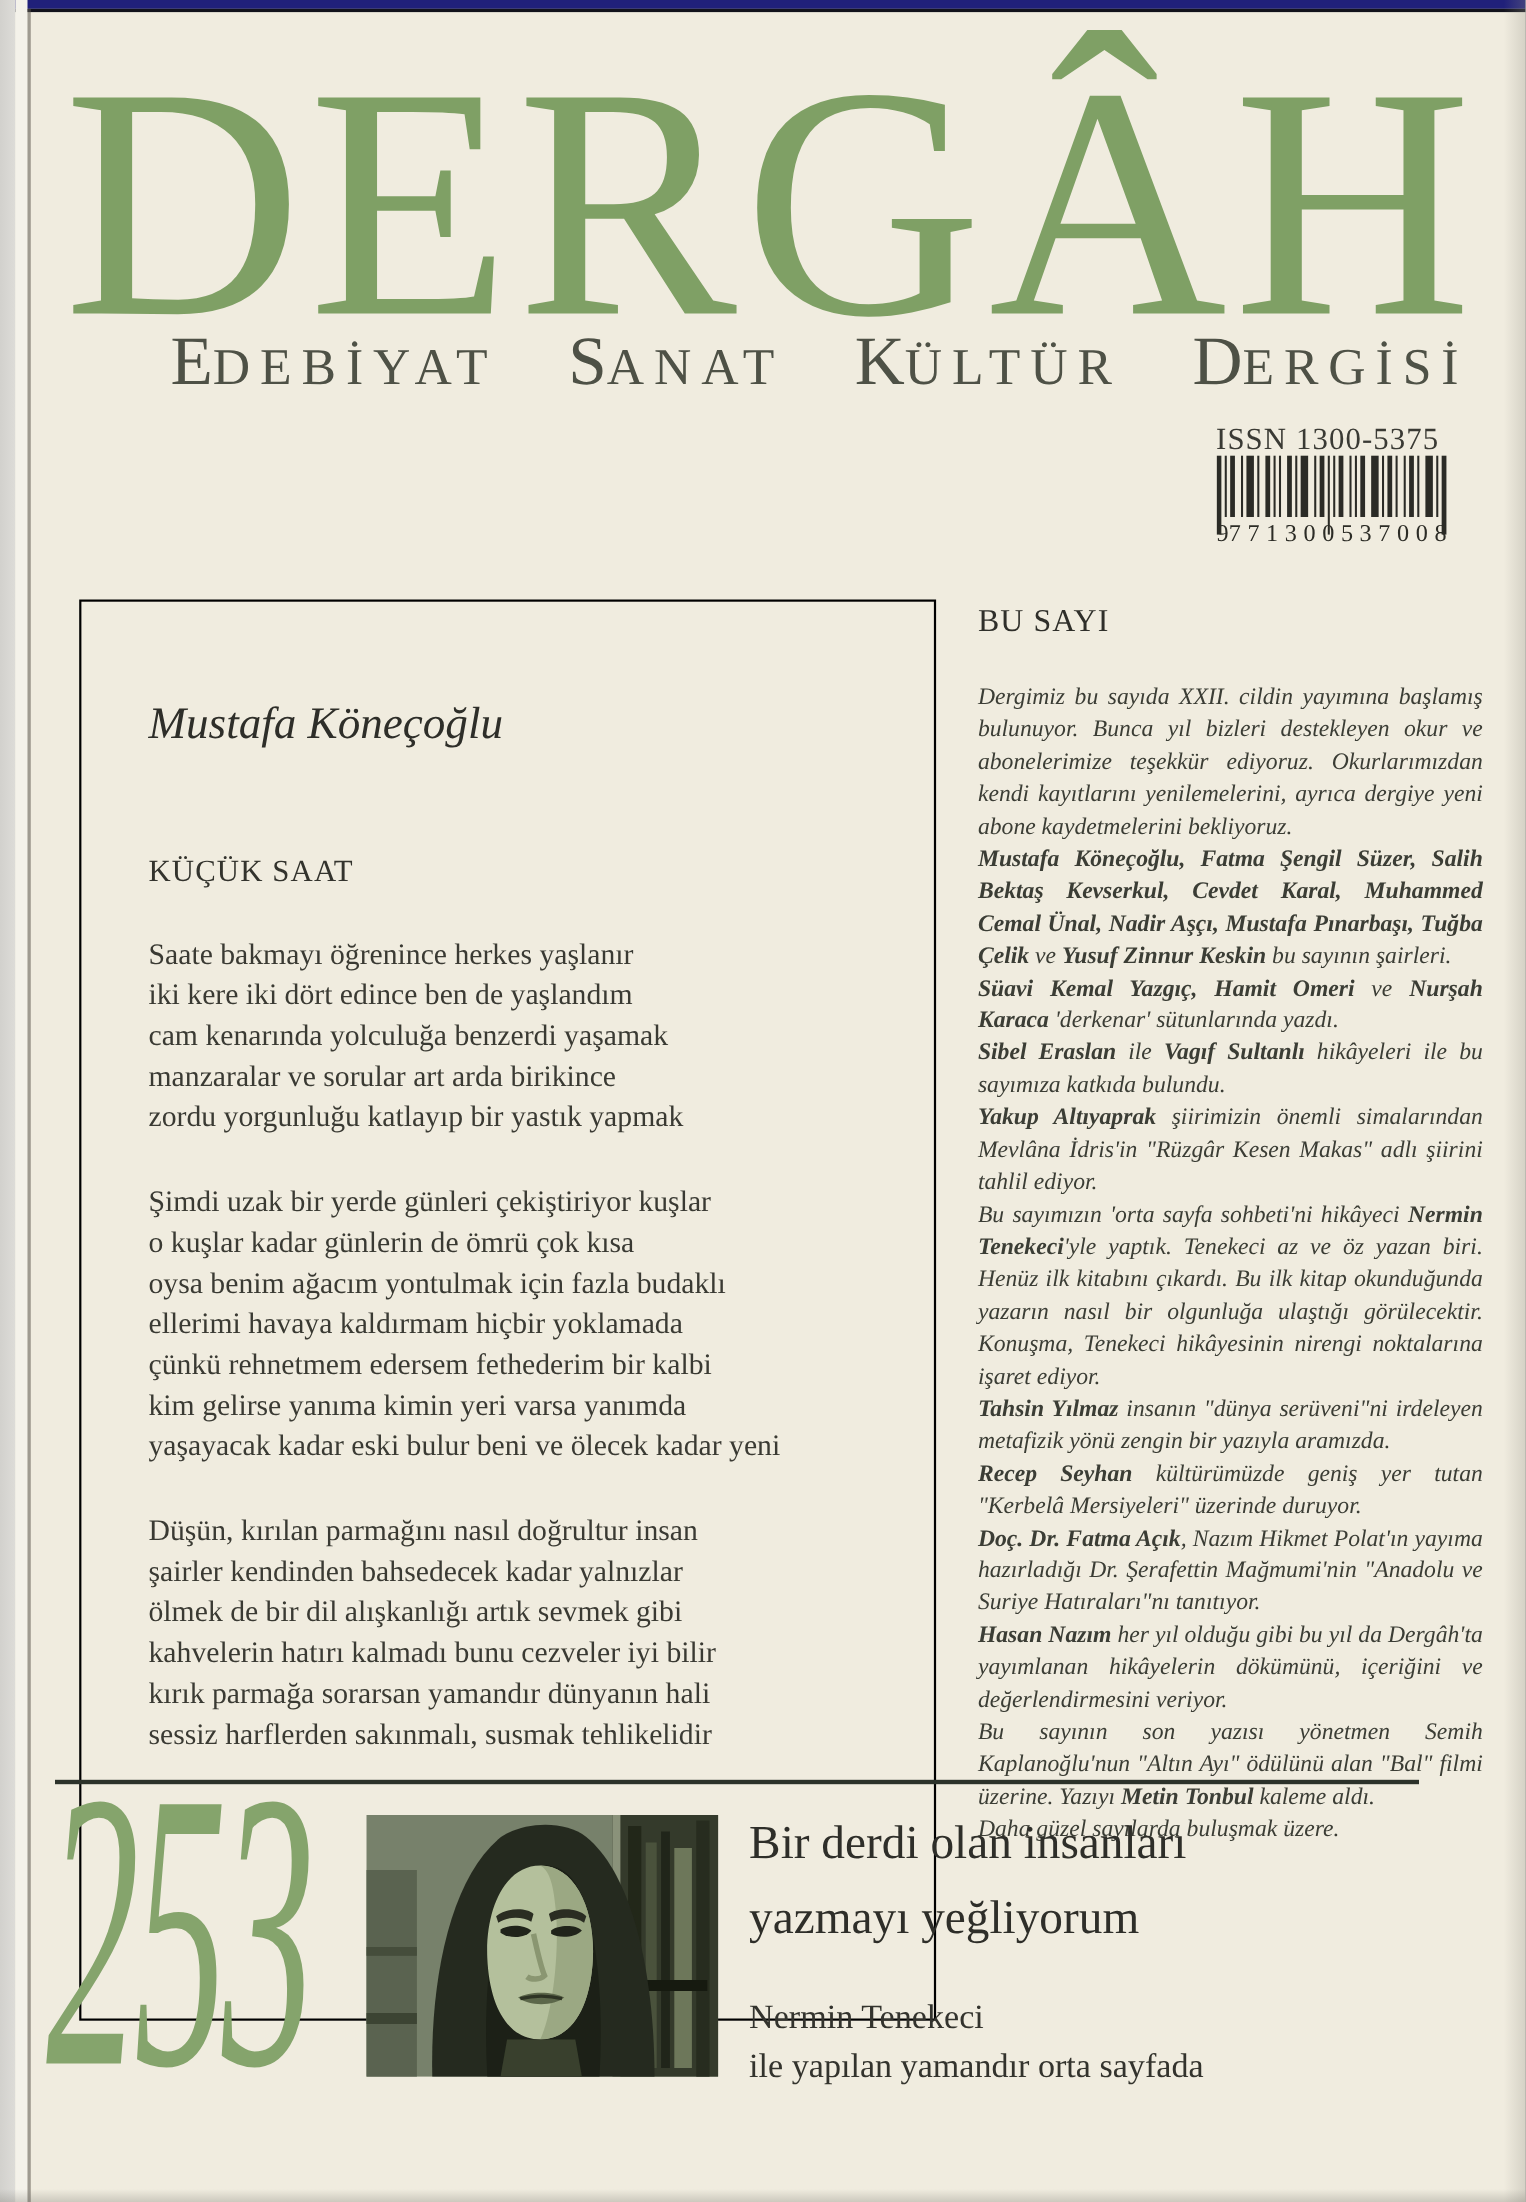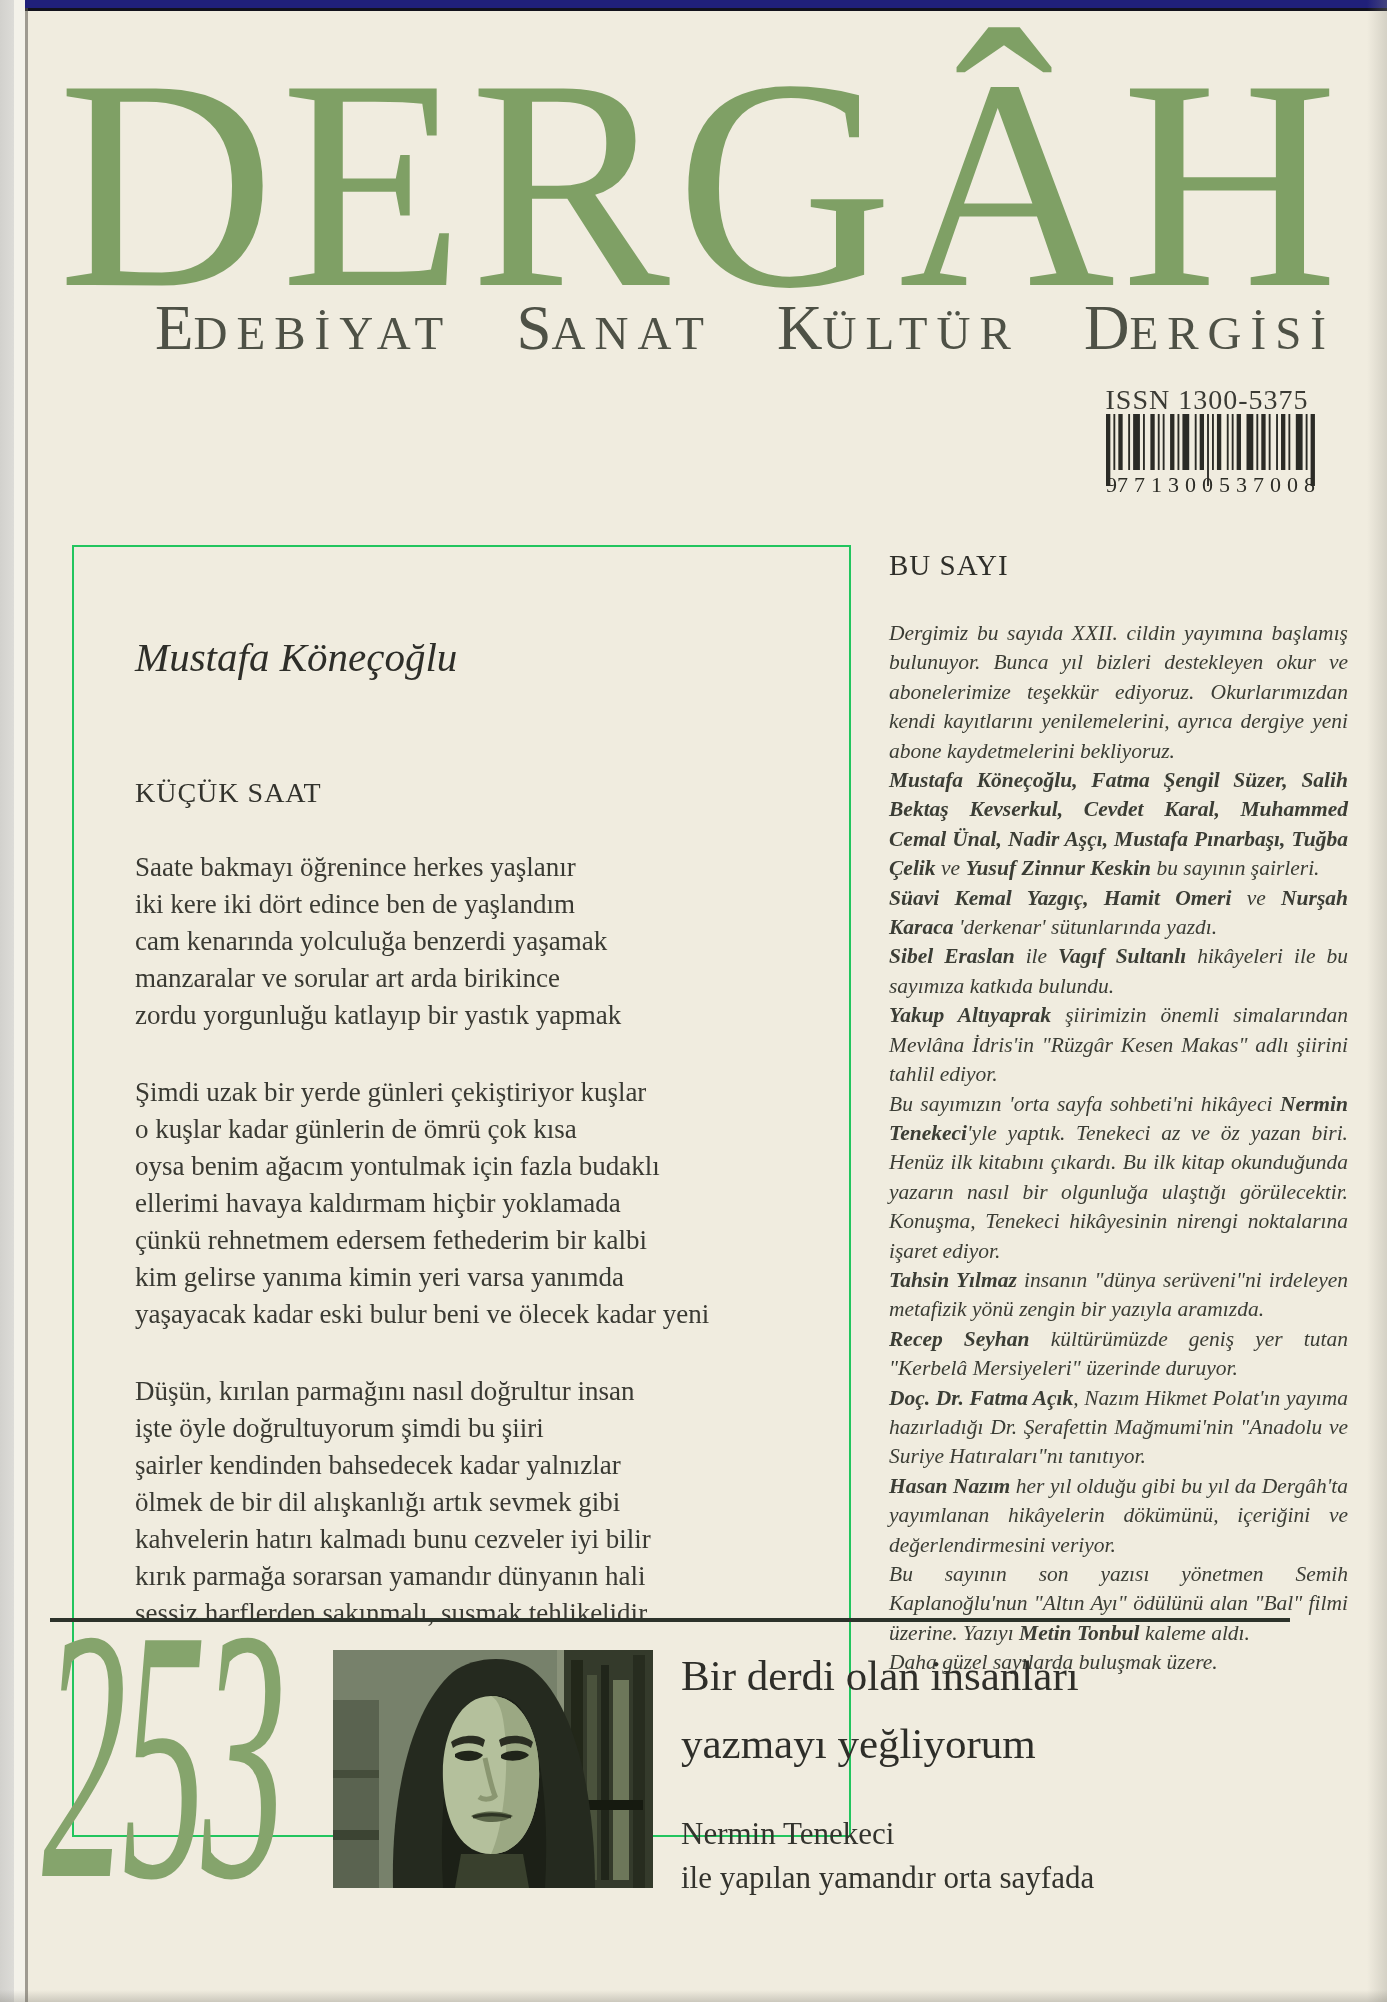--- a/index.html
+++ b/index.html
@@ -38,7 +38,7 @@
 
   
   .poem-box{position:absolute;left:72px;top:545px;width:779px;height:1292px;
-    border:2px solid #22c55e;box-sizing:border-box;}
+    border:2px solid #000000;box-sizing:border-box;}
   .poem-inner{padding:86px 20px 0 61px;}
   .poem-author{font-style:italic;font-size:41px;color:#2e2e29;}
   .poem-title{font-size:28px;letter-spacing:1px;margin-top:96px;color:#33332d;}

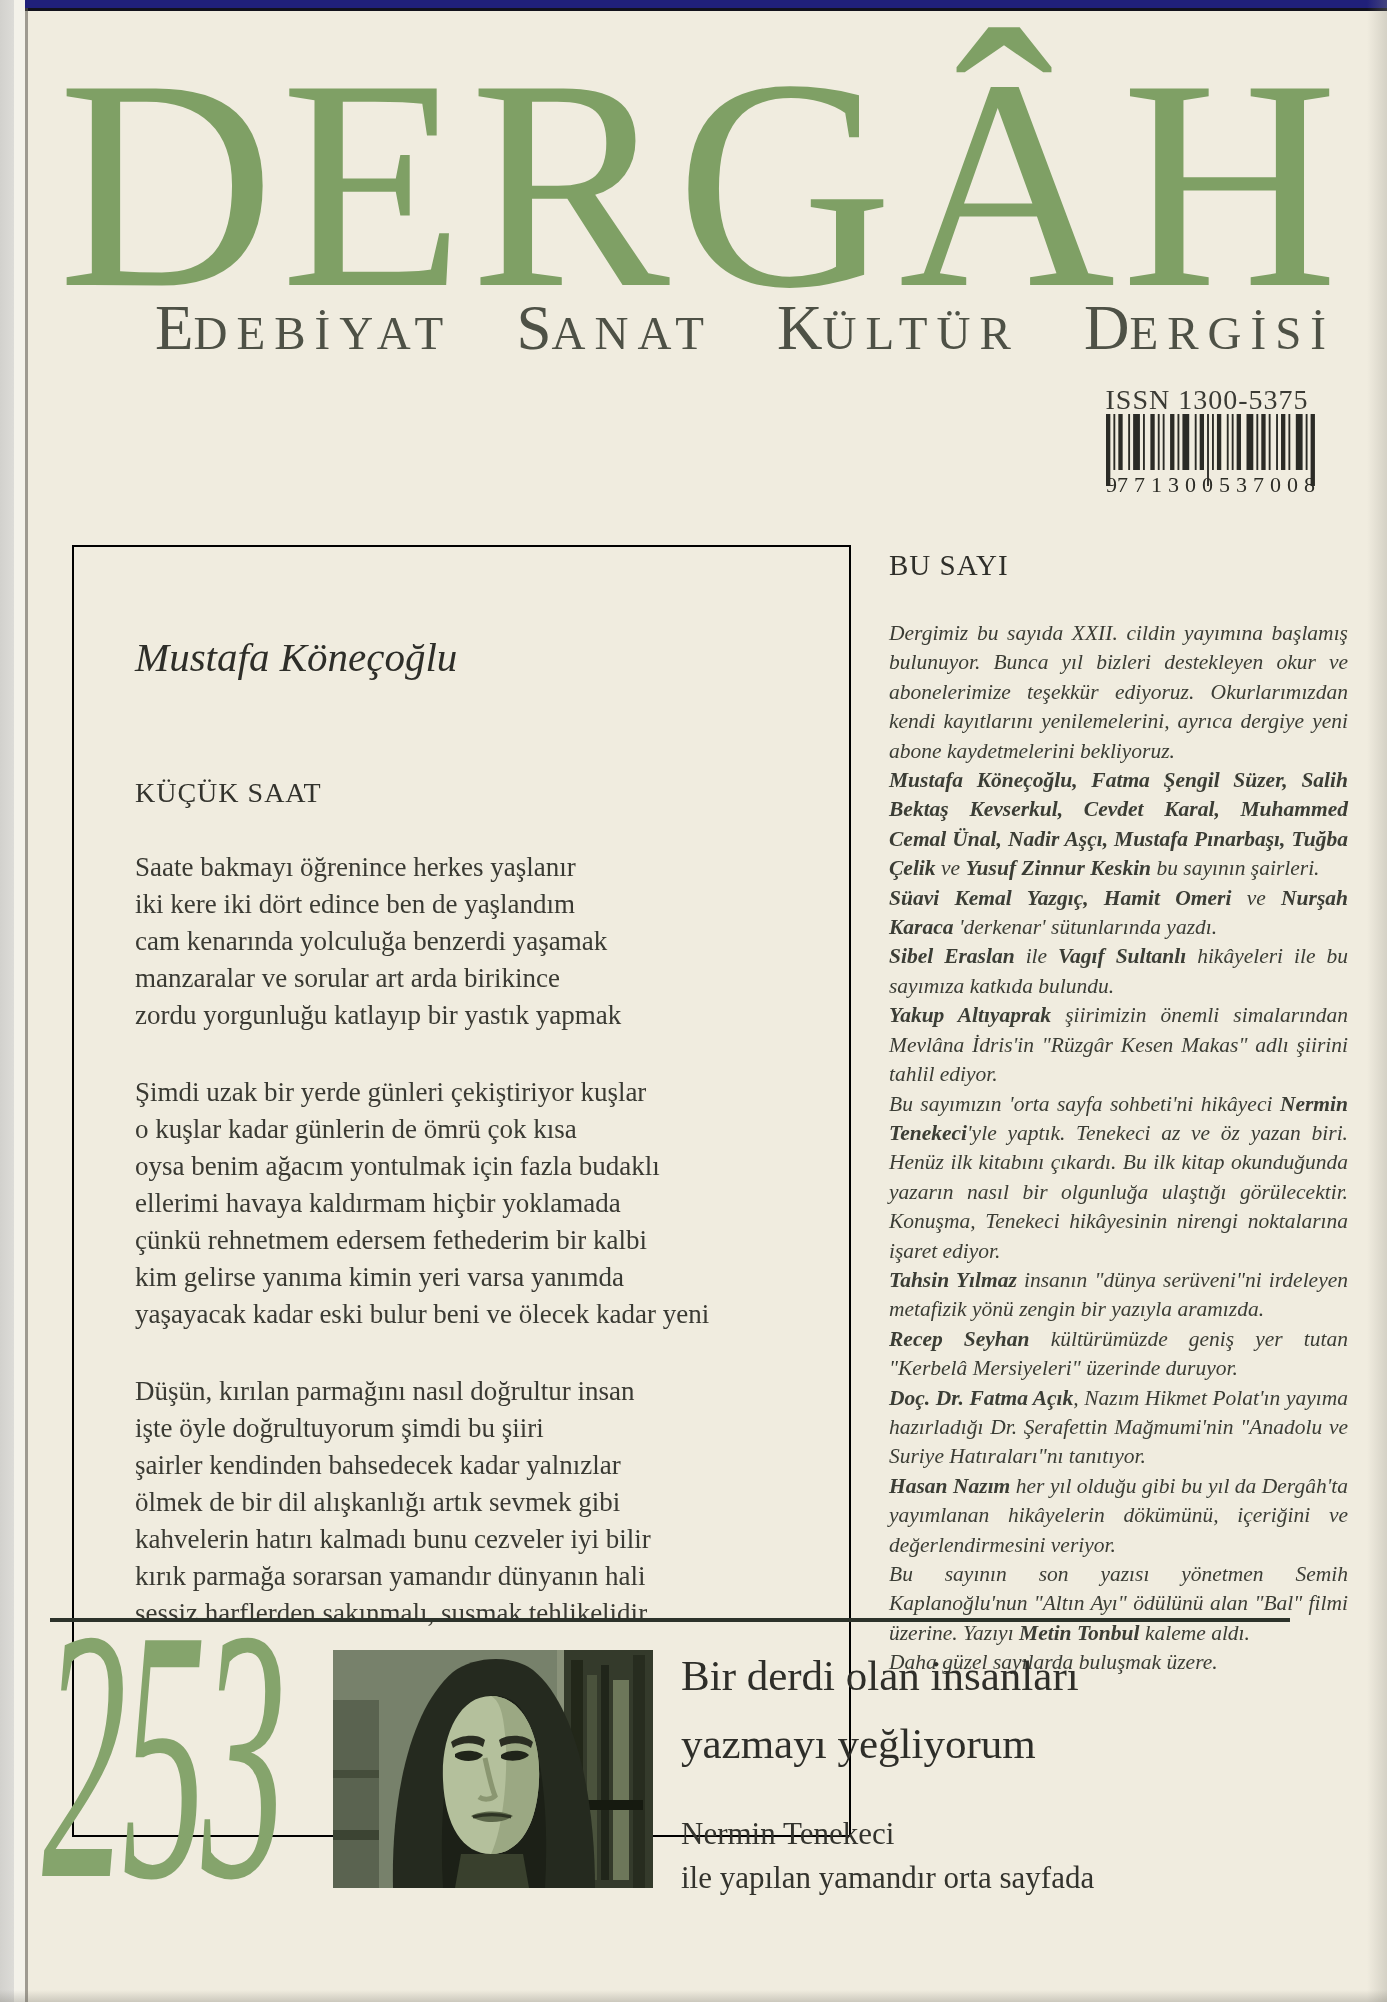--- a/index.html
+++ b/index.html
@@ -156,7 +156,6 @@
           </div>
           <div class="stanza">
             <div>Düşün, kırılan parmağını nasıl doğrultur insan</div>
-            <div>işte öyle doğrultuyorum şimdi bu şiiri</div>
             <div>şairler kendinden bahsedecek kadar yalnızlar</div>
             <div>ölmek de bir dil alışkanlığı artık sevmek gibi</div>
             <div>kahvelerin hatırı kalmadı bunu cezveler iyi bilir</div>

